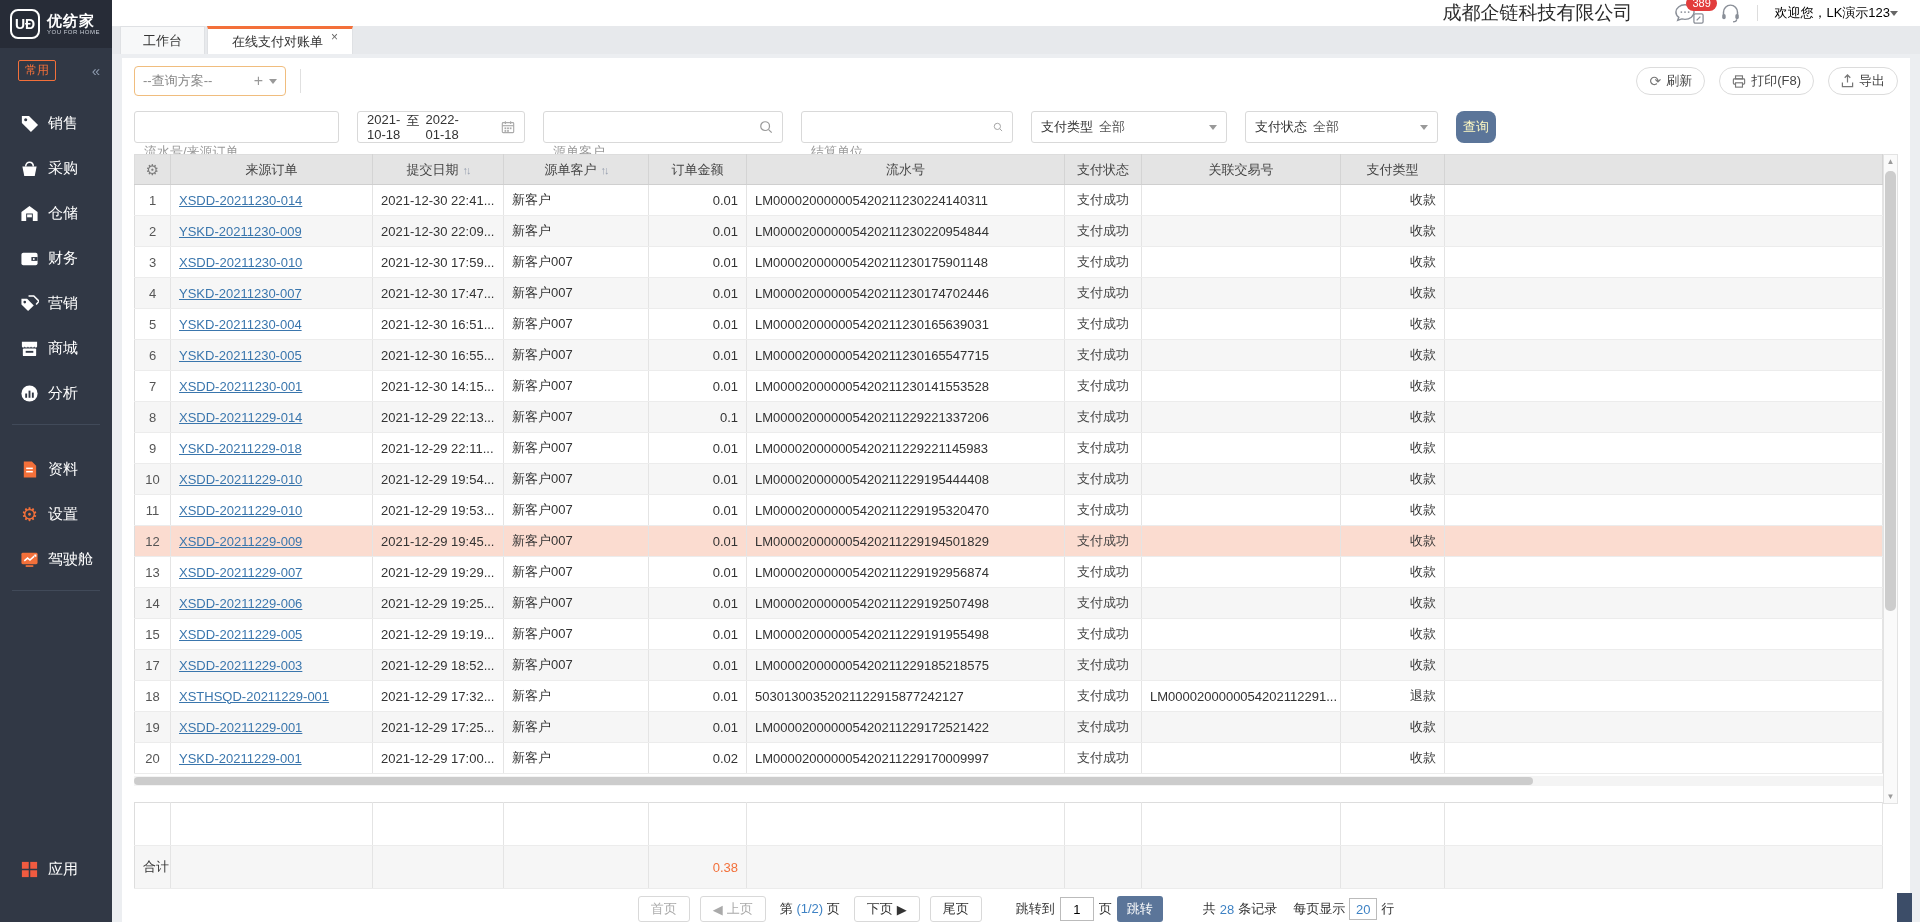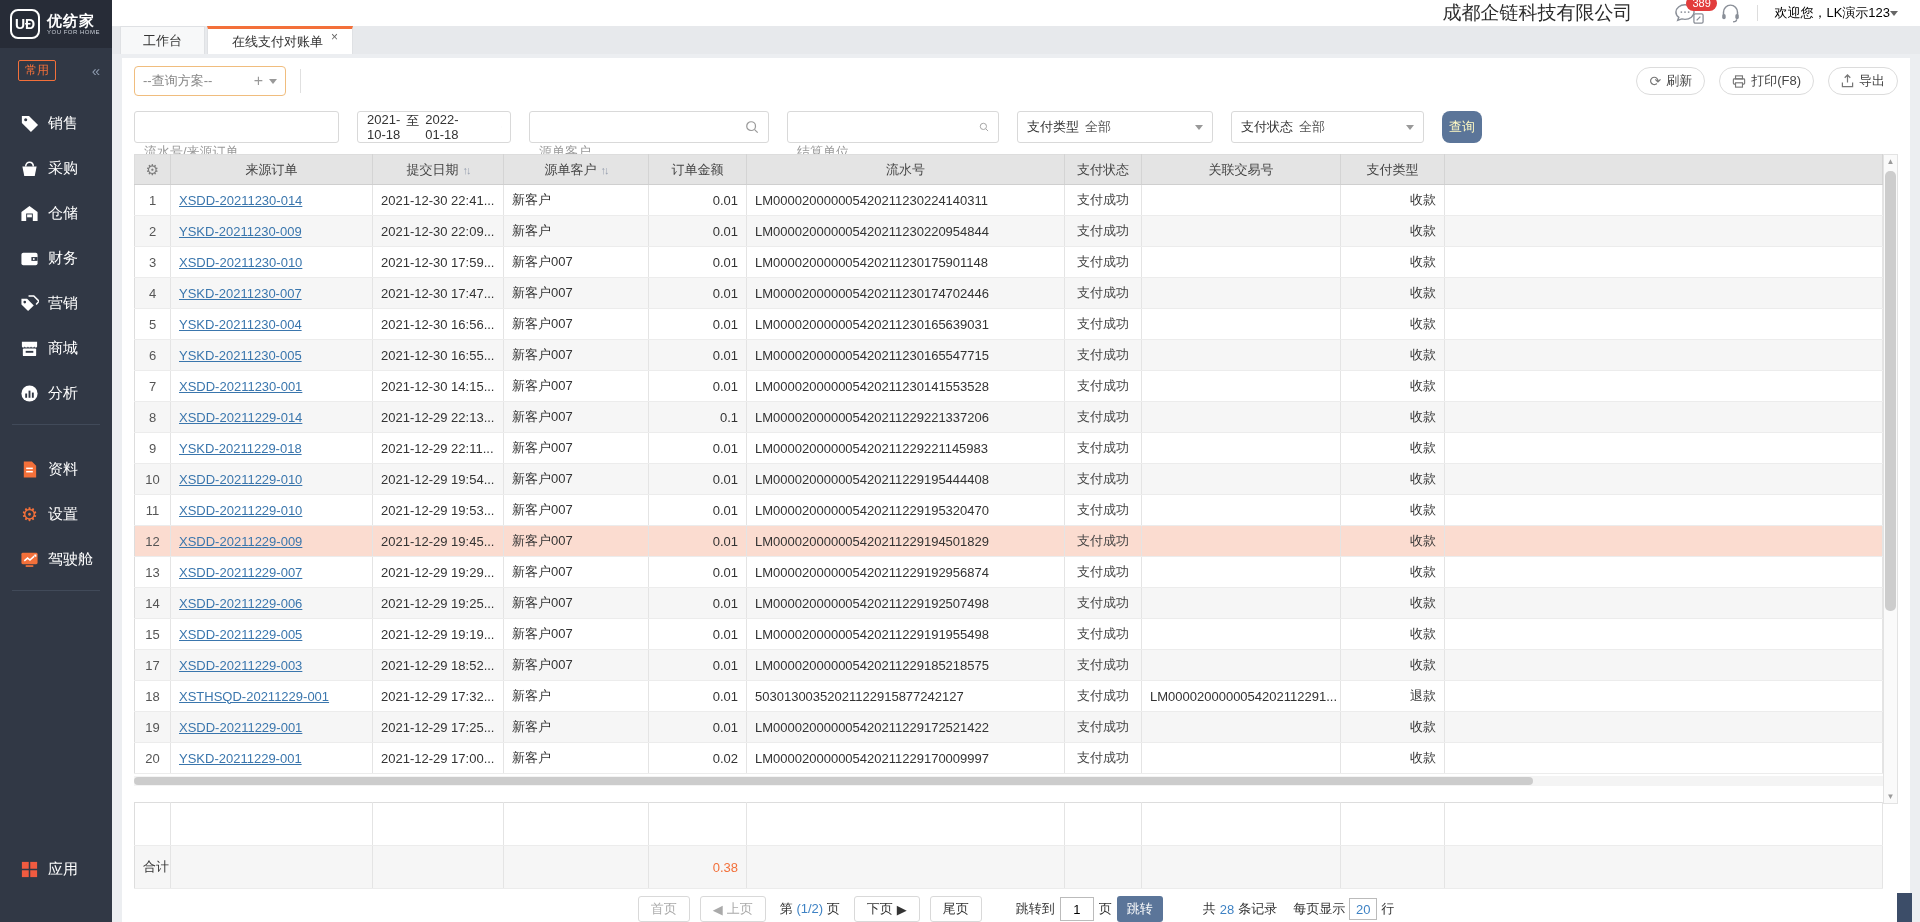--- a/index.html
+++ b/index.html
@@ -60,7 +60,7 @@
   .f-input { height:32px; border:1px solid #d9d9d9; border-radius:3px; display:flex; align-items:center; padding:0 9px; color:#333; background:#fff; gap:6px; }
   .f-input input { border:none; outline:none; flex:1; font-size:13px; color:#333; font-family:inherit; background:transparent;margin-top:48px; }
   .f-input input::placeholder { color:#999; }
-  .w-key { width:205px; } .w-date { width:154px;gap:42px; } .w-cust { width:240px; } .w-settle { width:212px;align-items:center; }
+  .w-key { width:205px; } .w-date { width:168px;gap:42px; } .w-cust { width:240px; } .w-settle { width:212px;align-items:center; }
   .w-type { width:196px; } .w-status { width:193px; }
   .sel-label { color:#333; } .sel-value { color:#555; flex:1; }
   .sel-caret { width:0; height:0; border-left:4px solid transparent; border-right:4px solid transparent; border-top:5px solid #999; }

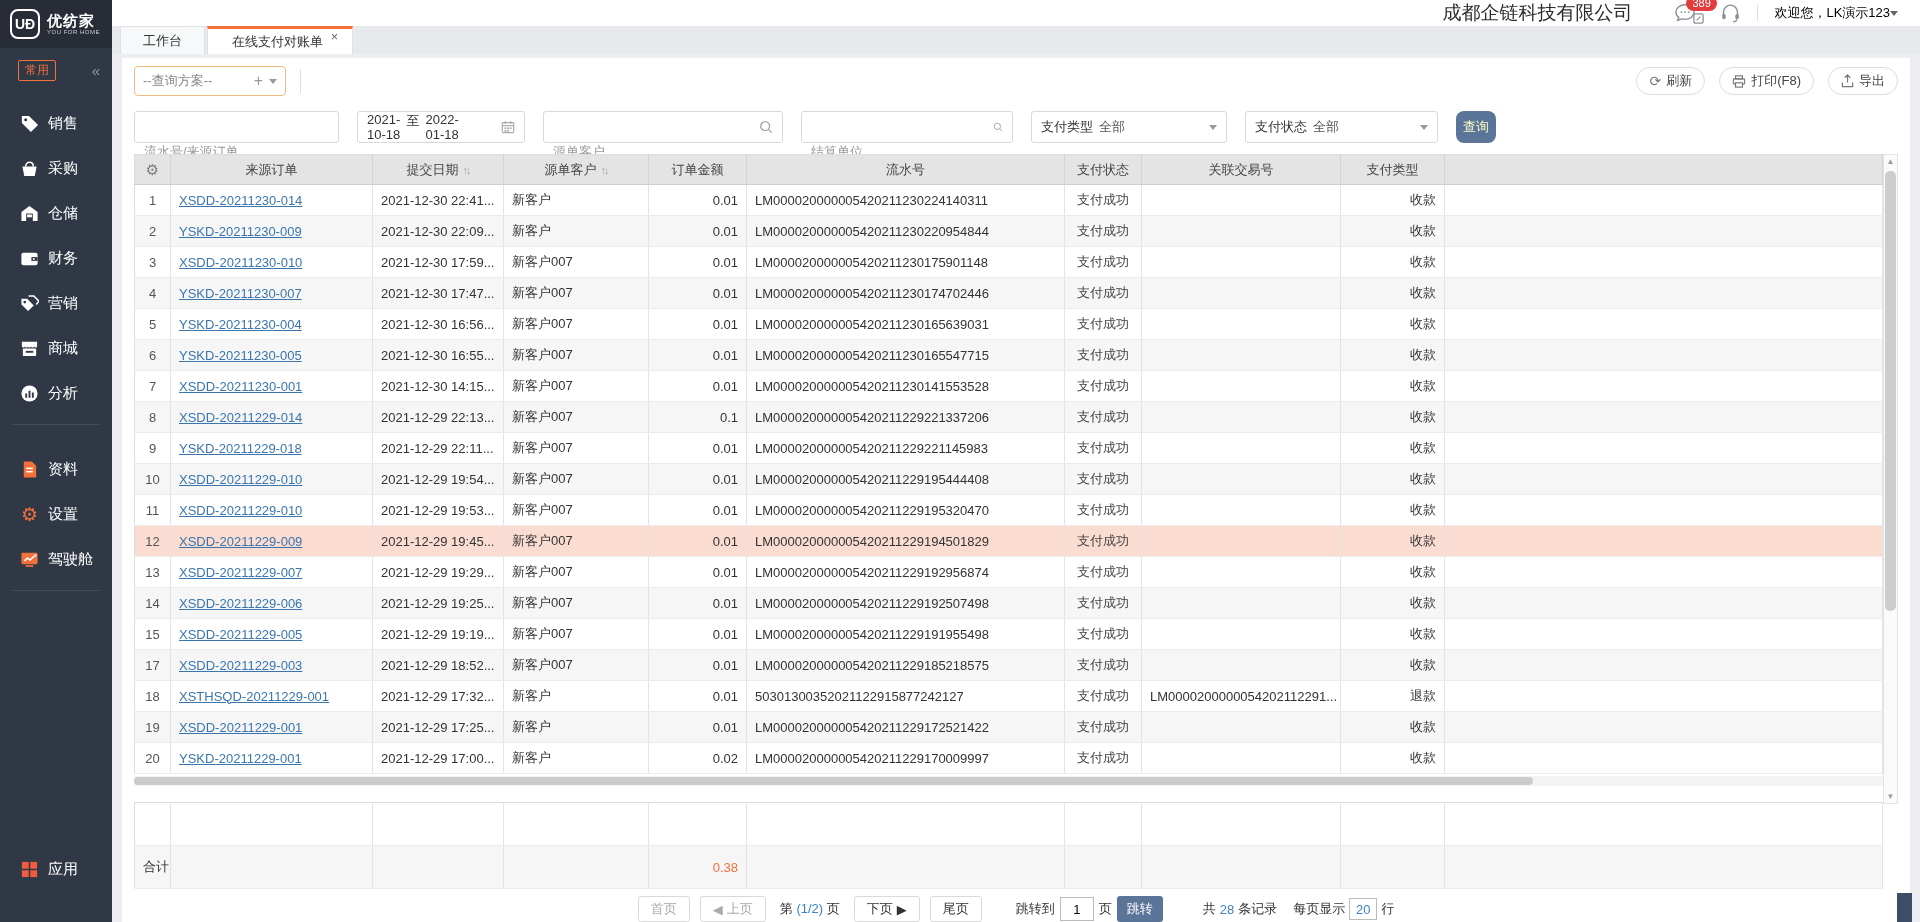--- a/index.html
+++ b/index.html
@@ -424,7 +424,7 @@
             <tr>
               <td class="col-num">5</td>
               <td class="col-order"><a href="#">YSKD-20211230-004</a></td>
-              <td class="col-date">2021-12-30 16:56...</td>
+              <td class="col-date">2021-12-30 16:51...</td>
               <td class="col-customer">新客户007</td>
               <td class="col-amount">0.01</td>
               <td class="col-flow">LM000020000005420211230165639031</td>

